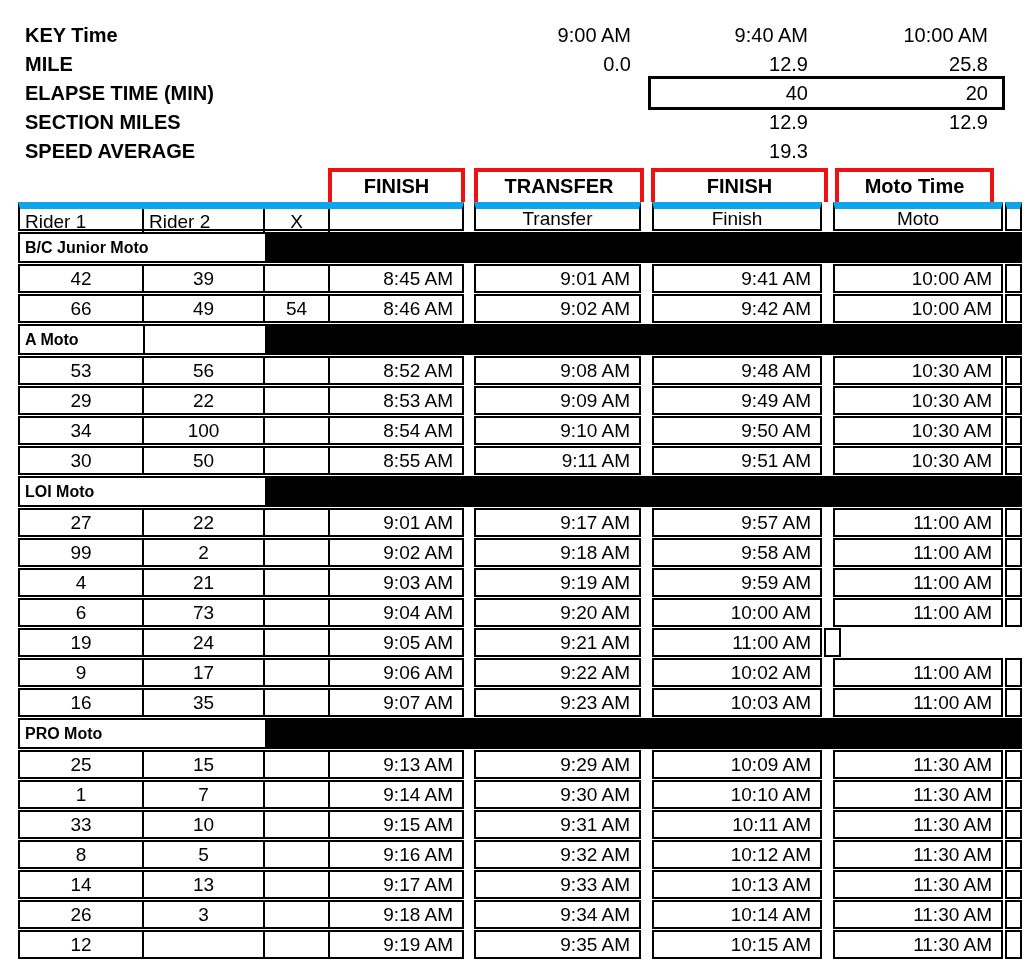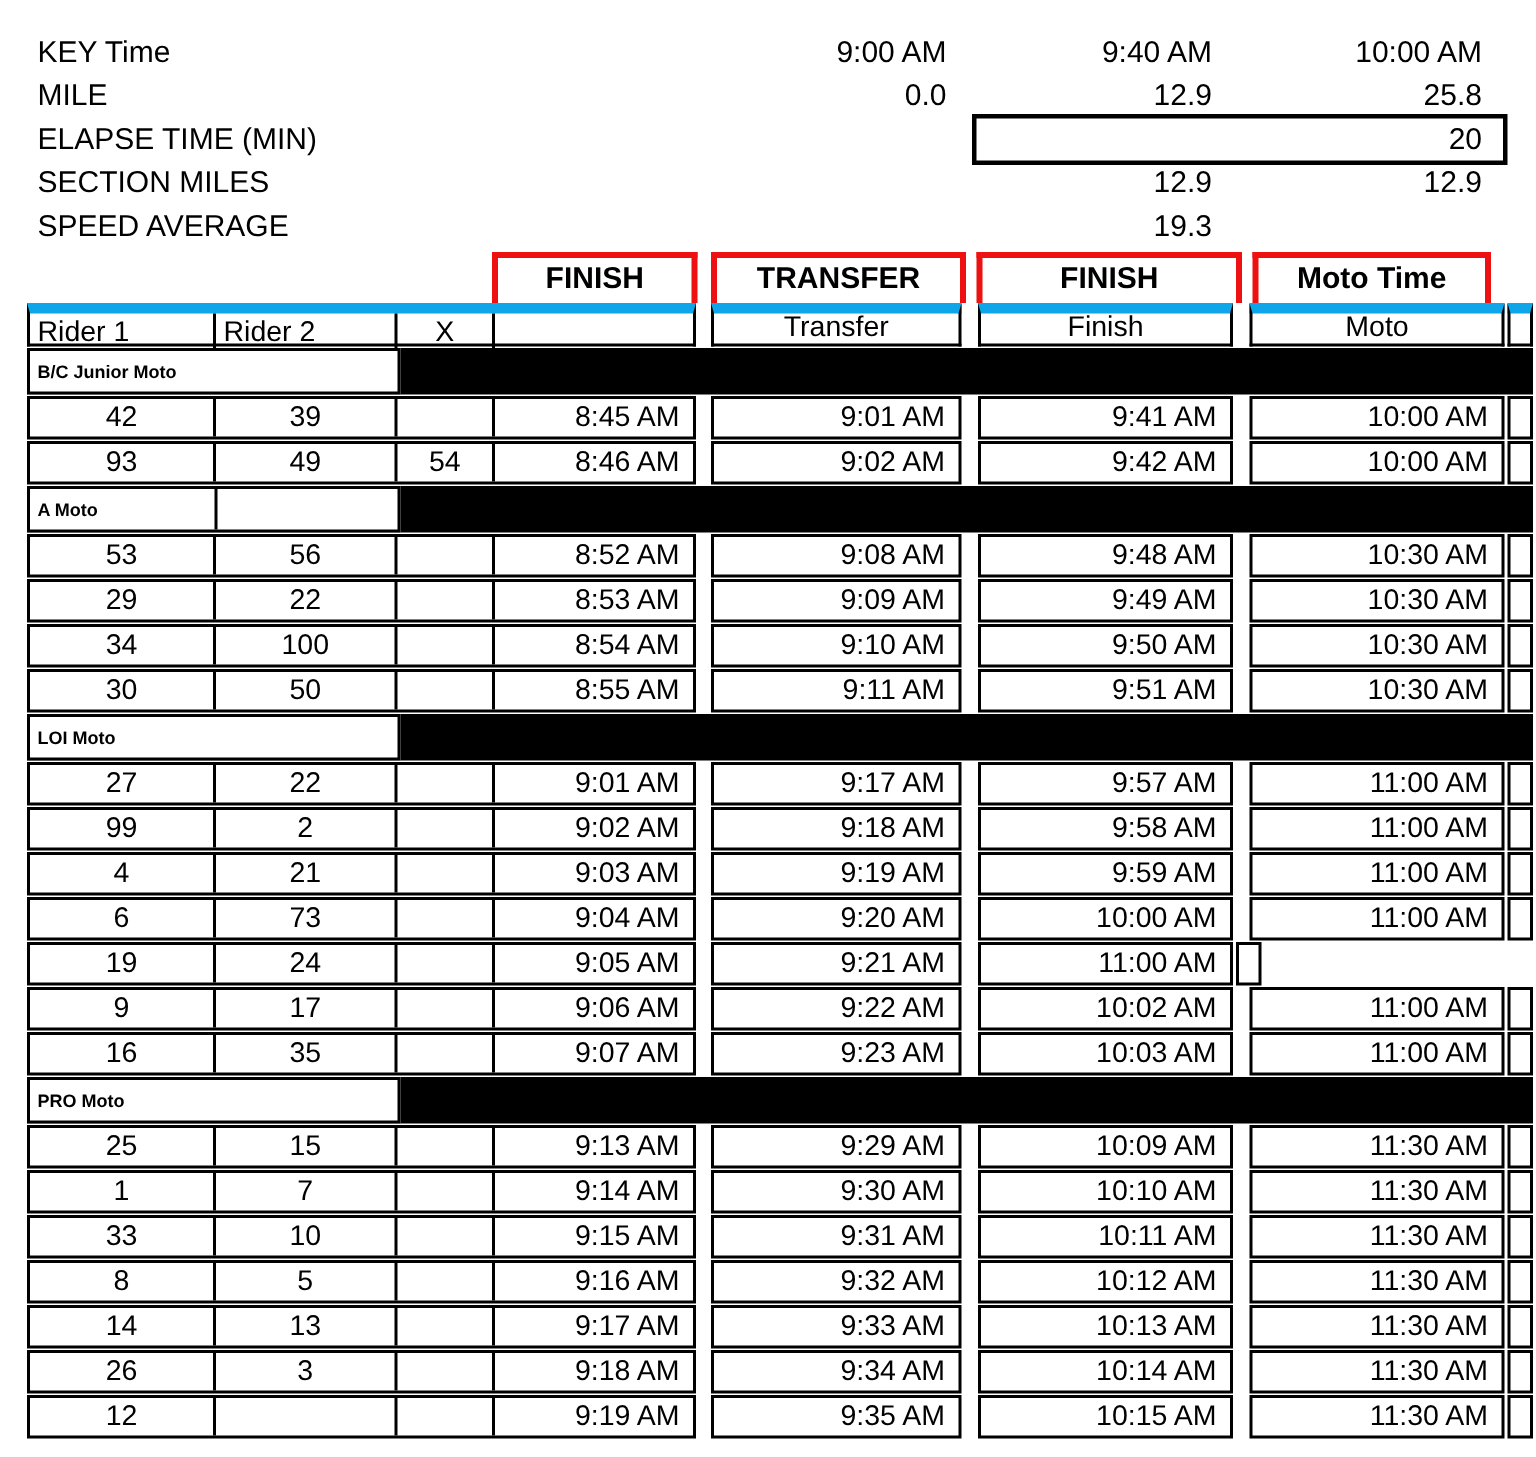--- a/index.html
+++ b/index.html
@@ -8,7 +8,7 @@
   
   .summary{position:relative;padding-top:21px;}
   .srow{position:relative;height:29px;font-size:20px;line-height:29px;}
-  .slabel{position:absolute;left:25px;top:0;white-space:nowrap;}
+  .slabel{position:absolute;left:25px;top:0;white-space:nowrap;font-weight:bold;}
   .sval{position:absolute;top:0;width:300px;text-align:right;white-space:nowrap;}
   .sv1{left:331px;} .sv2{left:508px;} .sv3{left:688px;}
   .elapse-box{position:absolute;left:648px;top:-3px;width:357px;height:34px;

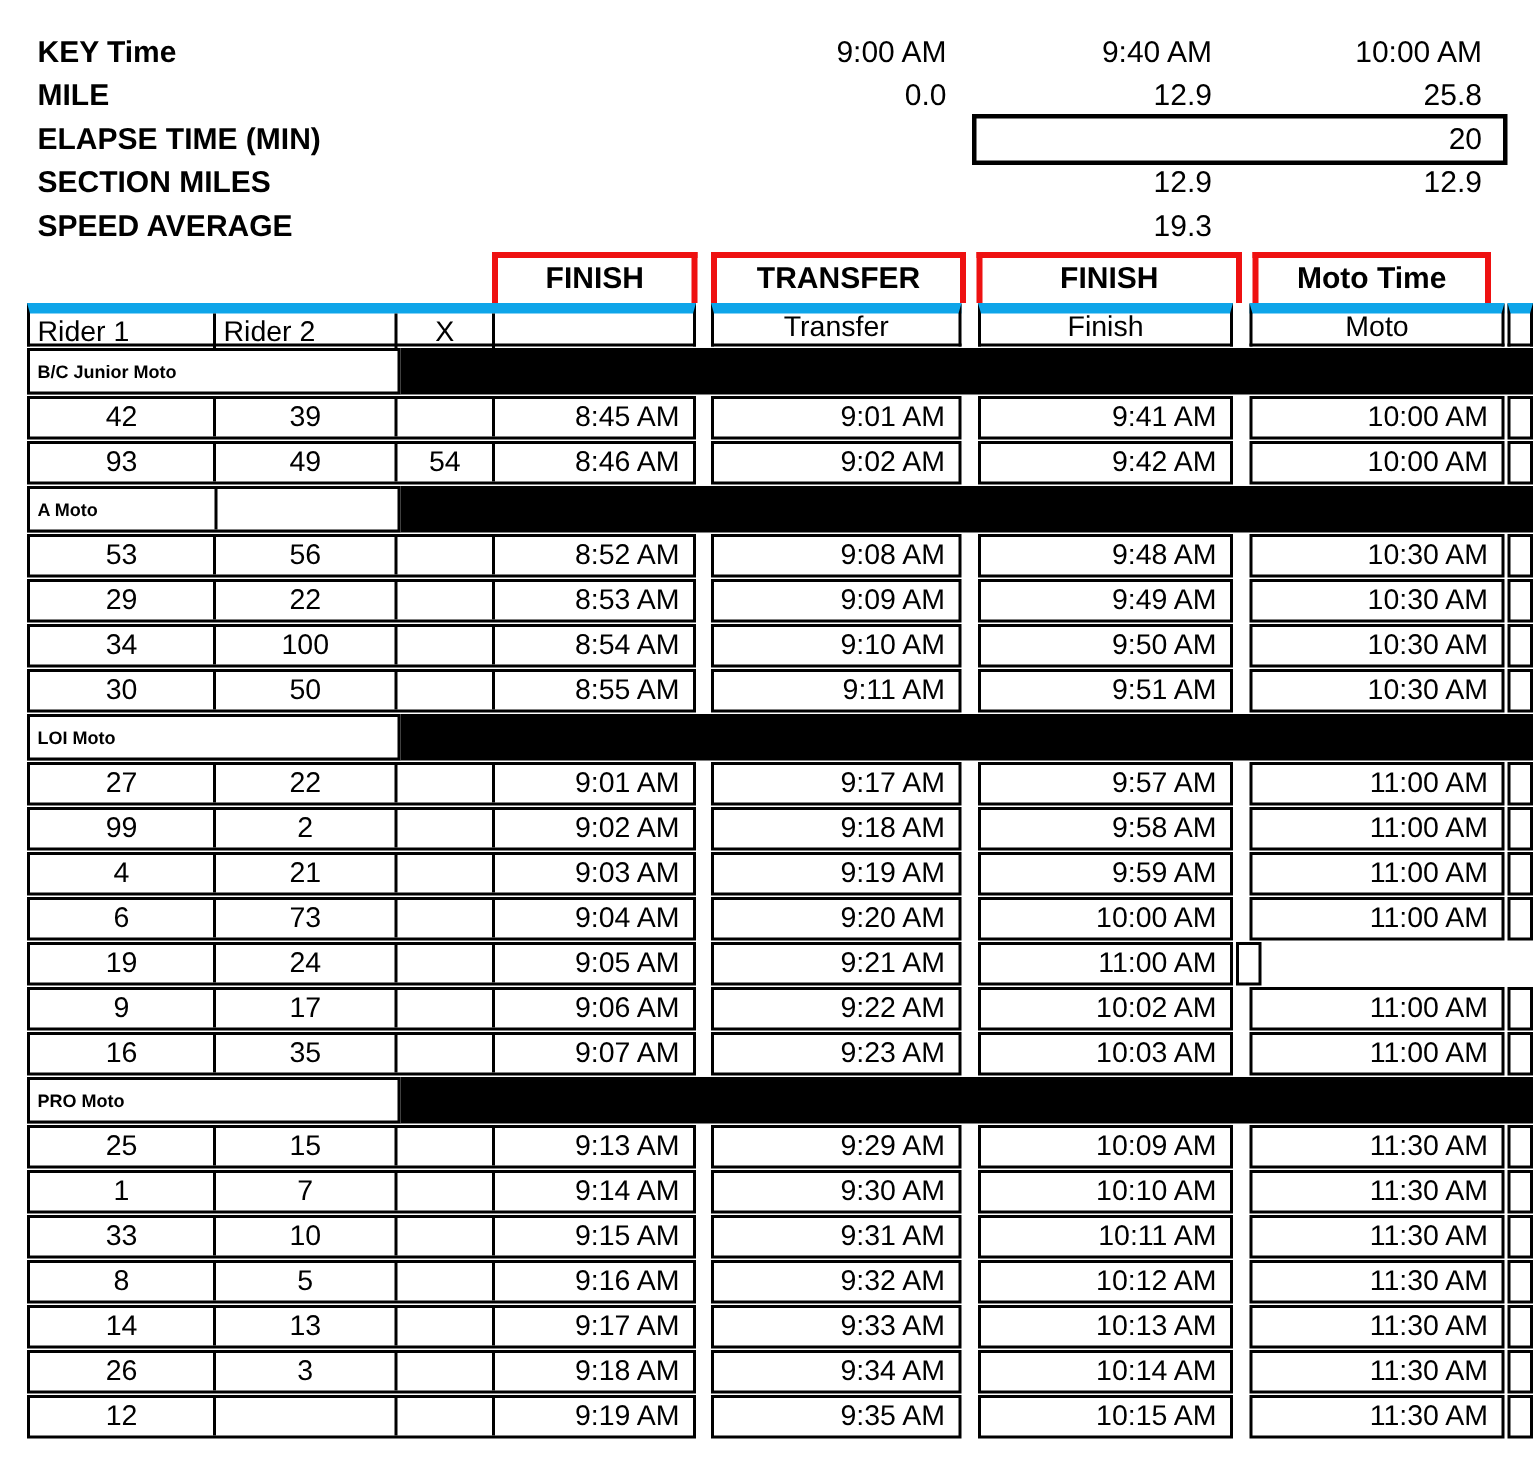--- a/index.html
+++ b/index.html
@@ -72,6 +72,7 @@
       <div class="elapse-box"></div>
       <div class="slabel">ELAPSE TIME (MIN)</div>
       <div class="sval sv1"></div>
+      <div class="sval sv2">40</div>
       <div class="sval sv3">20</div>
     </div>
     <div class="srow">

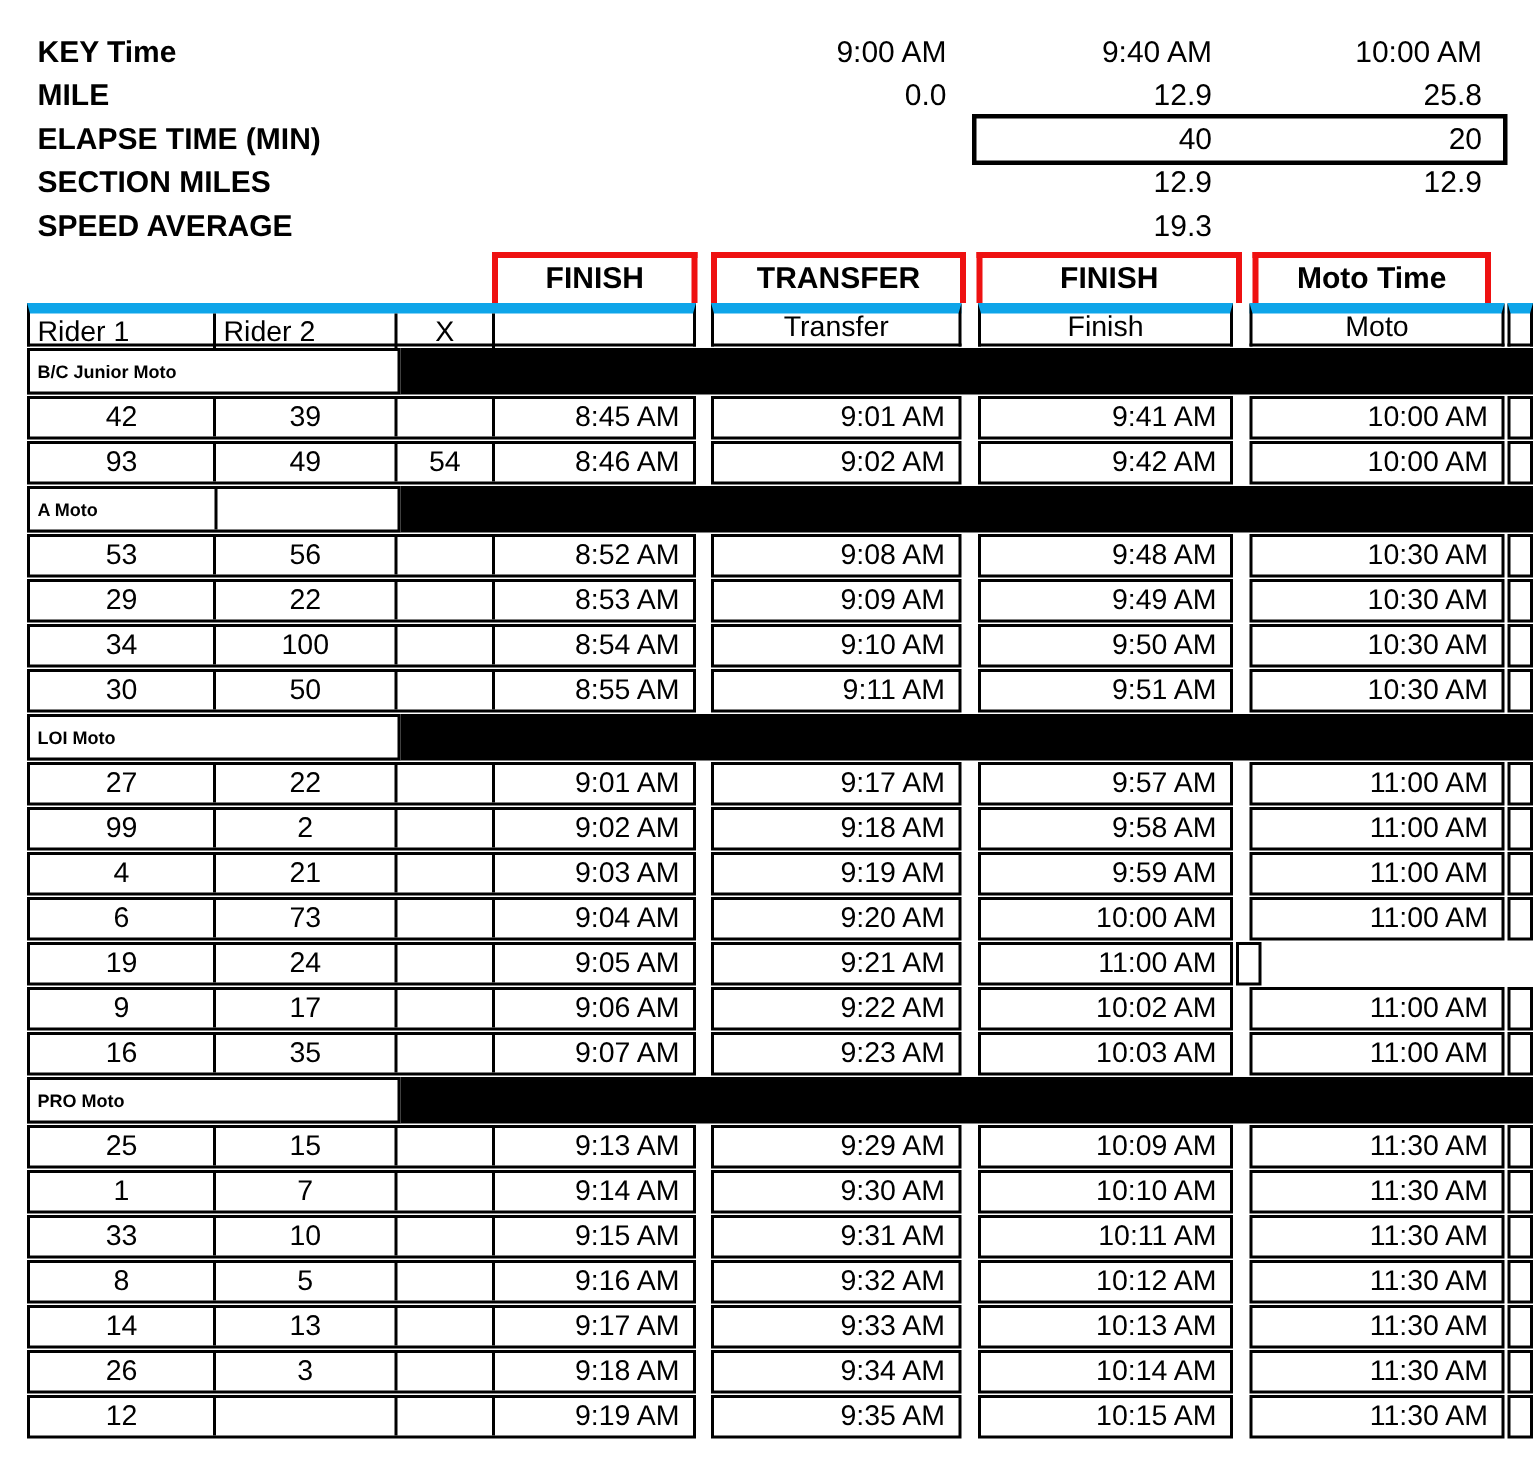--- a/index.html
+++ b/index.html
@@ -47,7 +47,7 @@
   
   .secbar{height:31px;width:1004px;background:#000;margin-bottom:1px;display:flex;box-sizing:border-box;}
   .seclabel{width:249px;height:31px;box-sizing:border-box;border:2px solid #000;background:#fff;
-            font-weight:bold;font-size:12px;display:flex;align-items:center;padding-left:5px;}
+            font-weight:bold;font-size:16px;display:flex;align-items:center;padding-left:5px;}
   .seclabel.split{padding-left:0;}
   .secl1{width:123px;height:27px;display:flex;align-items:center;padding-left:5px;box-sizing:border-box;}
   .secl2{flex:1;height:27px;border-left:2px solid #000;}

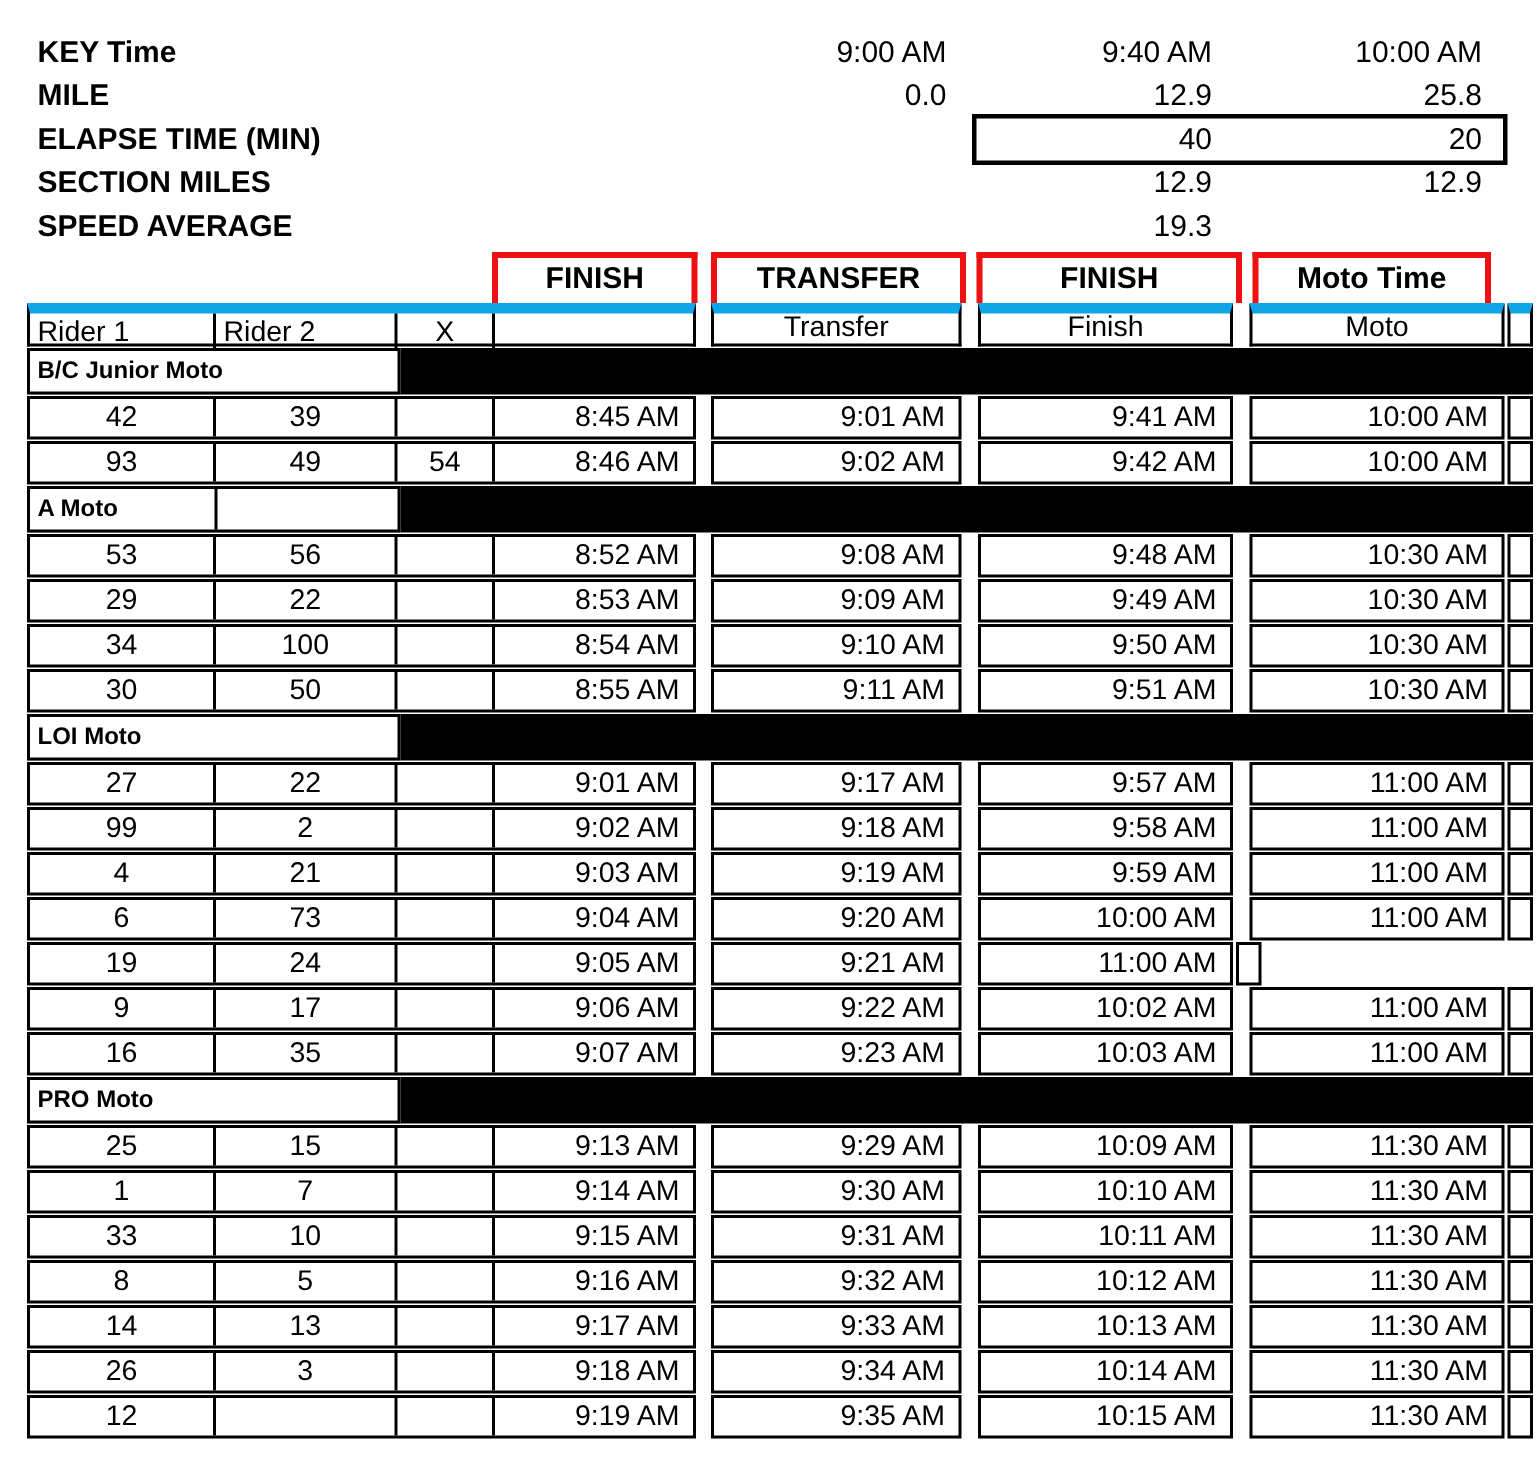--- a/index.html
+++ b/index.html
@@ -127,7 +127,7 @@
     </div>
     <div class="trow">
       <div class="grp grpA">
-        <div class="c rider1">93</div>
+        <div class="c rider1">66</div>
         <div class="c rider2 bl">49</div>
         <div class="c xcol bl">54</div>
         <div class="c impound bl time">8:46 AM</div>

